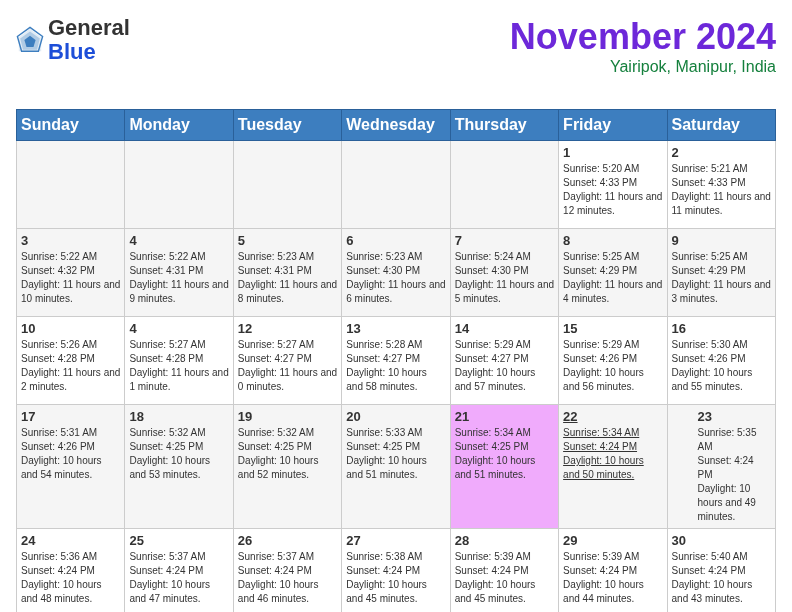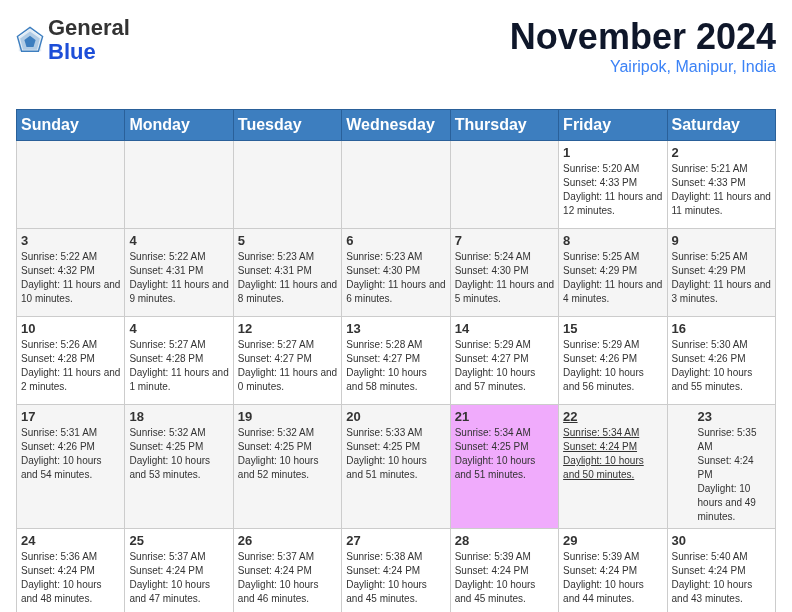--- a/index.html
+++ b/index.html
@@ -38,7 +38,7 @@
     .month-title {
       font-size: 36px;
       font-weight: bold;
-      color: #0f172a;
+      color: #6d28d9;
     }
     .location {
       font-size: 16px;

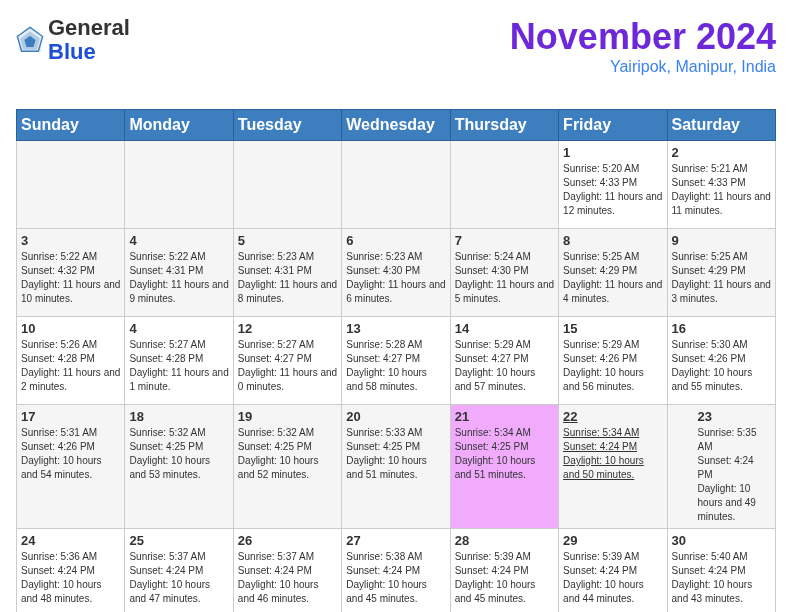--- a/index.html
+++ b/index.html
@@ -42,7 +42,7 @@
     }
     .location {
       font-size: 16px;
-      color: #3b82f6;
+      color: #15803d;
     }
     table {
       width: 100%;

